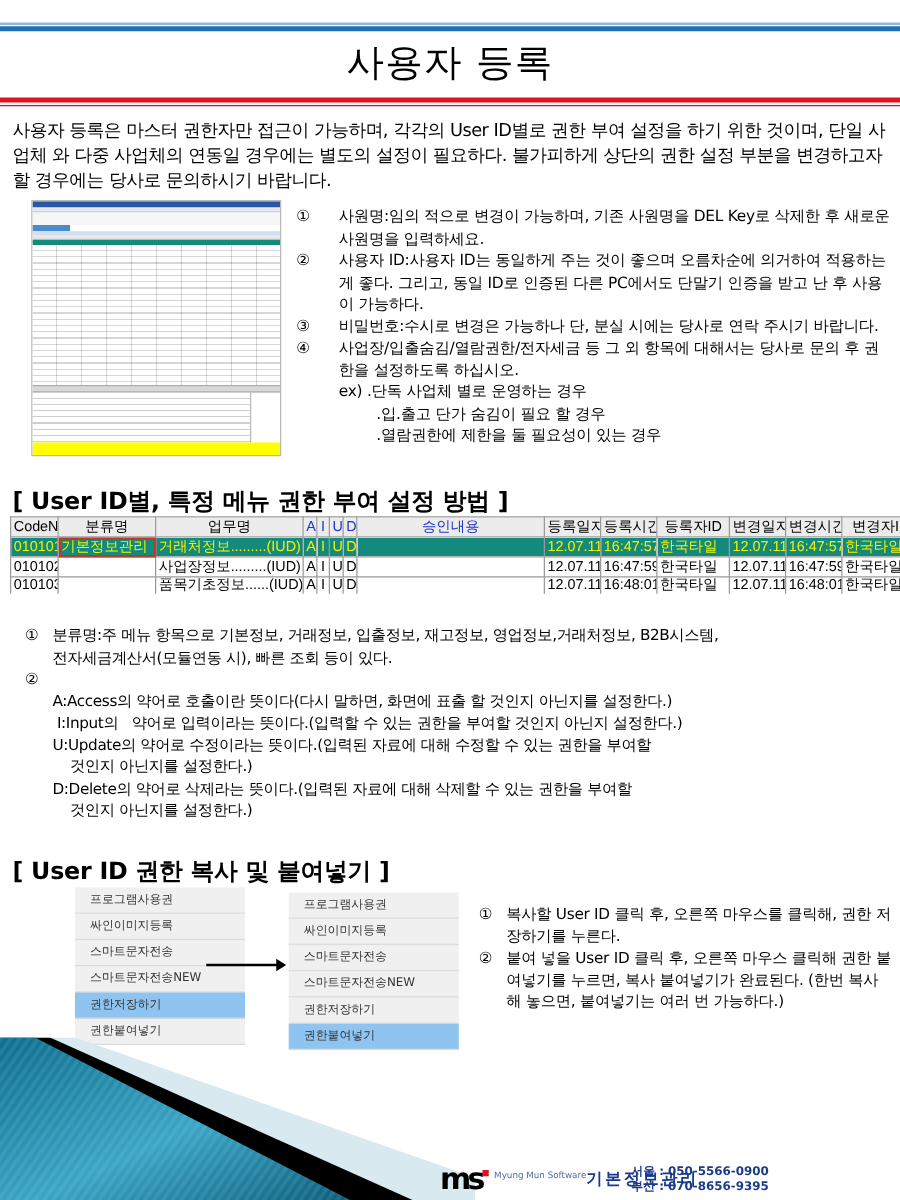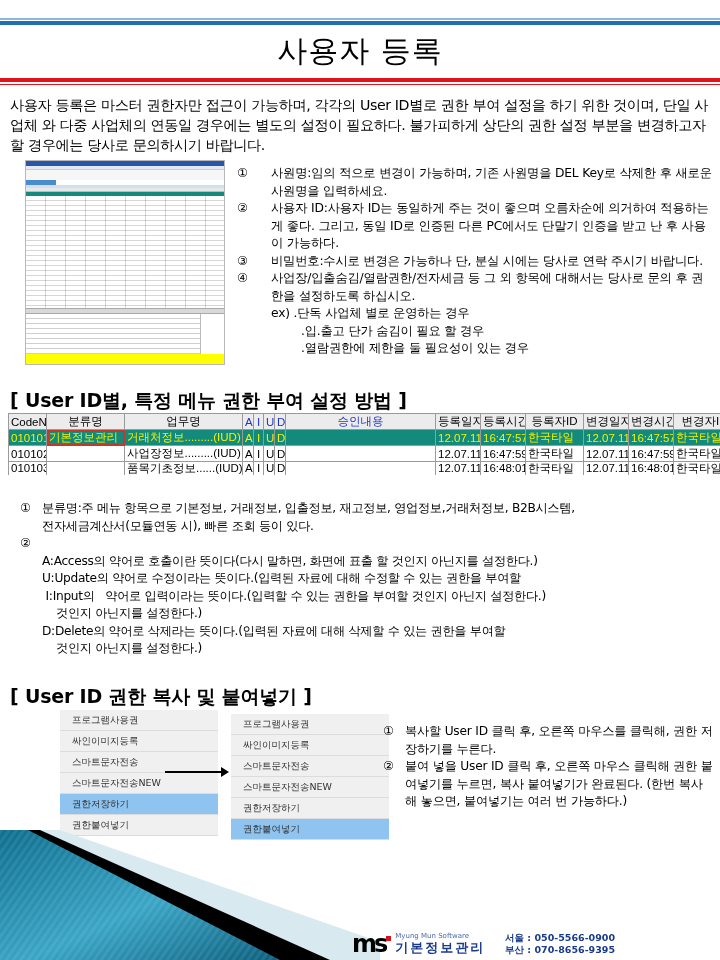--- a/index.html
+++ b/index.html
@@ -225,8 +225,8 @@
     <span class="num">②</span>
   </div>
   <div class="ind">A:Access의  약어로 호출이란 뜻이다(다시 말하면, 화면에 표출 할 것인지 아닌지를 설정한다.)</div>
+  <div class="ind" style="white-space:pre"> I:Input의   약어로 입력이라는 뜻이다.(입력할 수 있는 권한을 부여할 것인지 아닌지 설정한다.)</div>
   <div class="ind">U:Update의  약어로 수정이라는 뜻이다.(입력된 자료에 대해 수정할 수 있는 권한을 부여할</div>
-  <div class="ind" style="white-space:pre"> I:Input의   약어로 입력이라는 뜻이다.(입력할 수 있는 권한을 부여할 것인지 아닌지 설정한다.)</div>
   <div class="ind2">것인지 아닌지를 설정한다.)</div>
   <div class="ind">D:Delete의  약어로 삭제라는 뜻이다.(입력된 자료에 대해 삭제할 수 있는 권한을 부여할</div>
   <div class="ind2">것인지 아닌지를 설정한다.)</div>

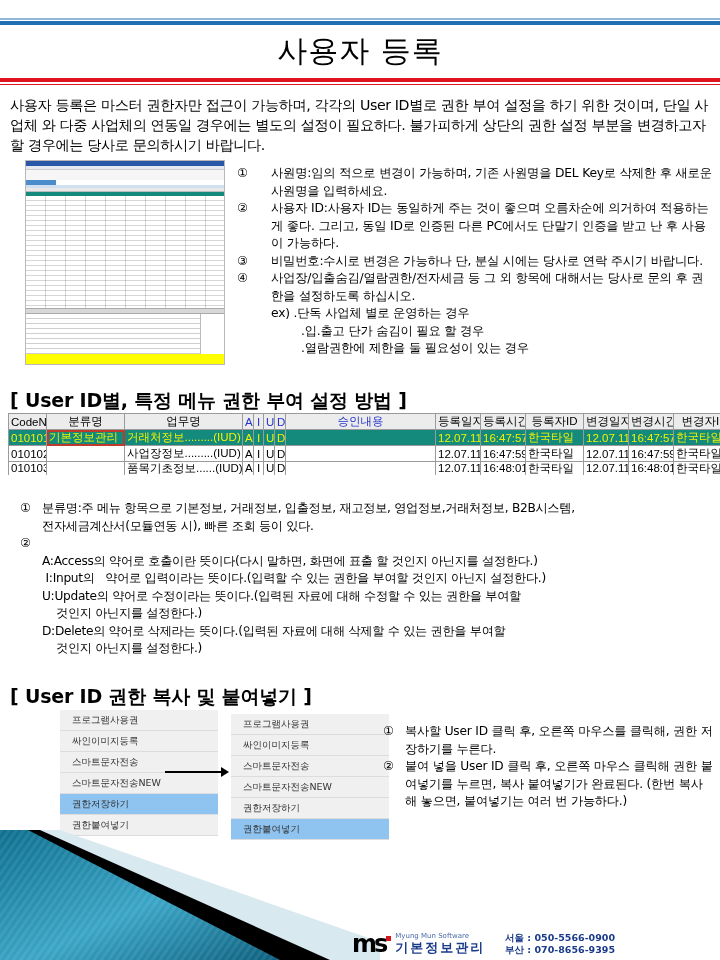--- a/index.html
+++ b/index.html
@@ -56,7 +56,7 @@
   .desc .ind2 { padding-left: 36px; }
 
   
-  .menu { position: absolute; width: 158px; background: #f0f0f0; font-size: 9.5px; color: #333; }
+  .menu { position: absolute; width: 136px; background: #f0f0f0; font-size: 9.5px; color: #333; }
   .menu .mi { height: 21px; line-height: 20px; padding-left: 12px; border-bottom: 1px solid #dcdcdc; }
   .menu .mi.hl { background: #8fc4f0; }
   .menu-left { left: 60px; top: 710px; }

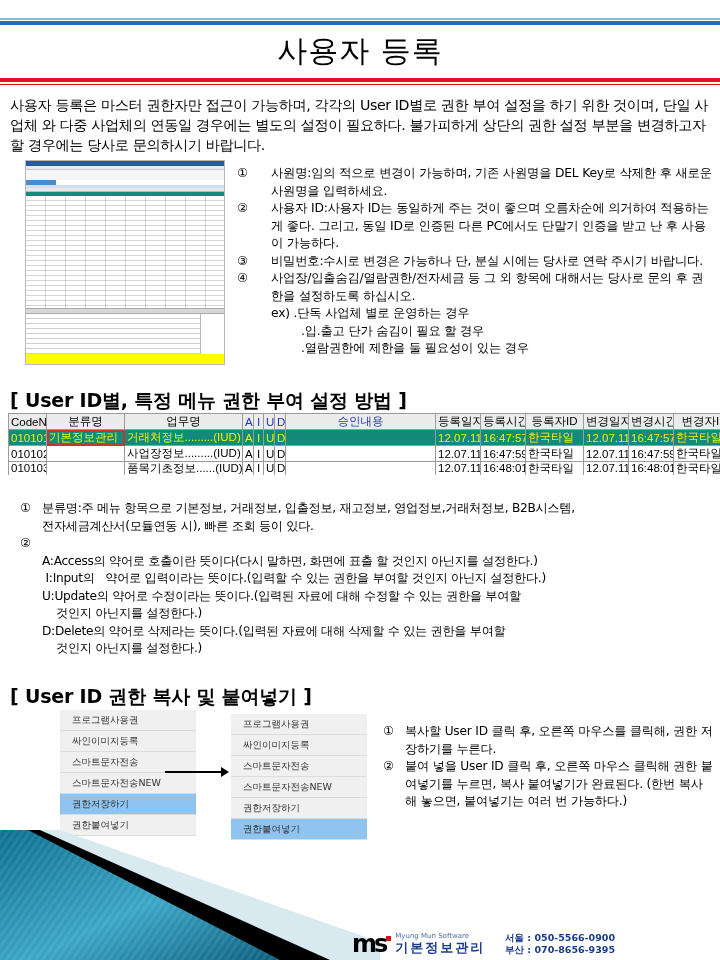--- a/index.html
+++ b/index.html
@@ -74,7 +74,7 @@
   .footer-logo { position: absolute; left: 352px; top: 932px; display: flex; align-items: center; }
   .logo-mark { font-family: "DejaVu Sans", sans-serif; font-weight: bold; font-size: 24px; color: #000000; letter-spacing: -3px; line-height: 22px; }
   .logo-dot { width: 5px; height: 5px; background: #d8141e; margin: -10px 2px 0 1px; }
-  .logo-texts { display: flex; flex-direction: column; margin-left: 2px; }
+  .logo-texts { display: flex; flex-direction: row; margin-left: 2px; }
   .logo-en { font-size: 7px; color: #4a6aa8; line-height: 8px; }
   .logo-ko { font-size: 13px; font-weight: bold; color: #1a3a8a; letter-spacing: 2px; line-height: 15px; }
   .phones { position: absolute; left: 505px; top: 932px; font-size: 9.5px; font-weight: bold; color: #1a3a8a; line-height: 12px; }

